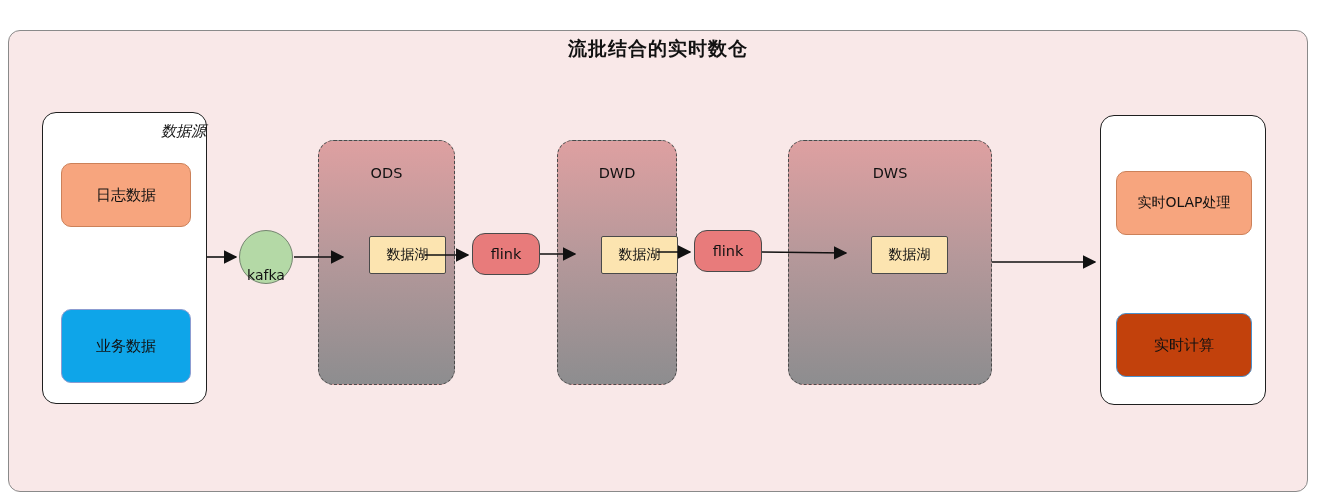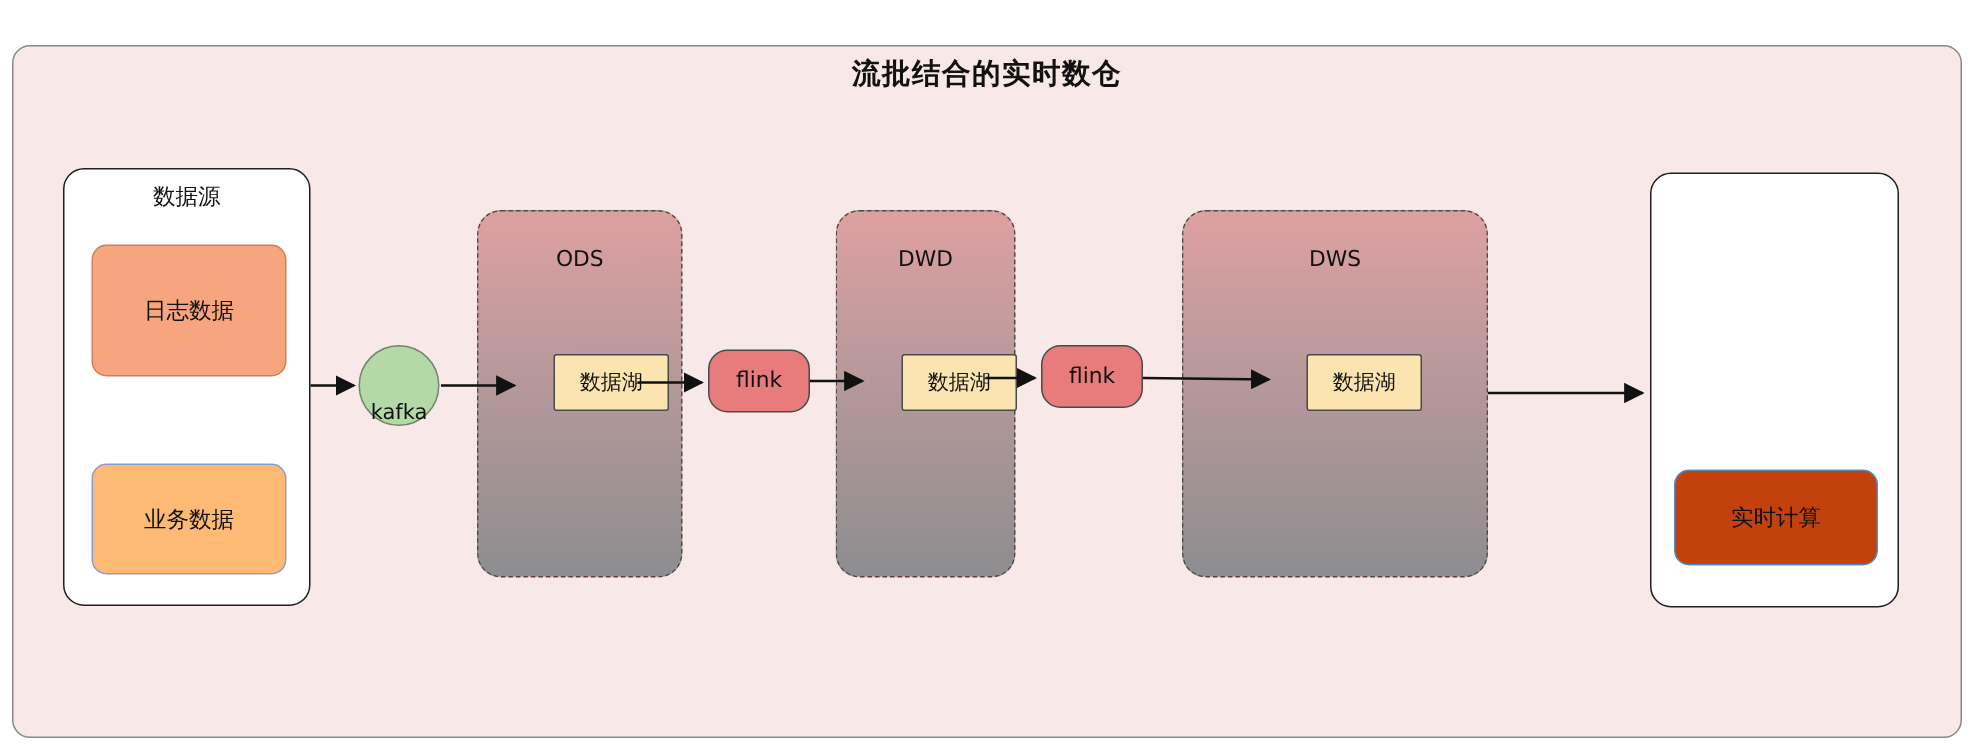--- a/index.html
+++ b/index.html
@@ -22,7 +22,7 @@
   }
   .source-panel { left: 42px; top: 112px; width: 165px; height: 292px; }
   .output-panel { left: 1100px; top: 115px; width: 166px; height: 290px; }
-  .group-label { text-align: center; margin-top: 9px; font-size: 15px; }
+  .group-label { text-align: right; margin-top: 9px; font-size: 15px; font-style: italic; }
 
   .node {
     position: absolute; display: flex; align-items: center; justify-content: center;

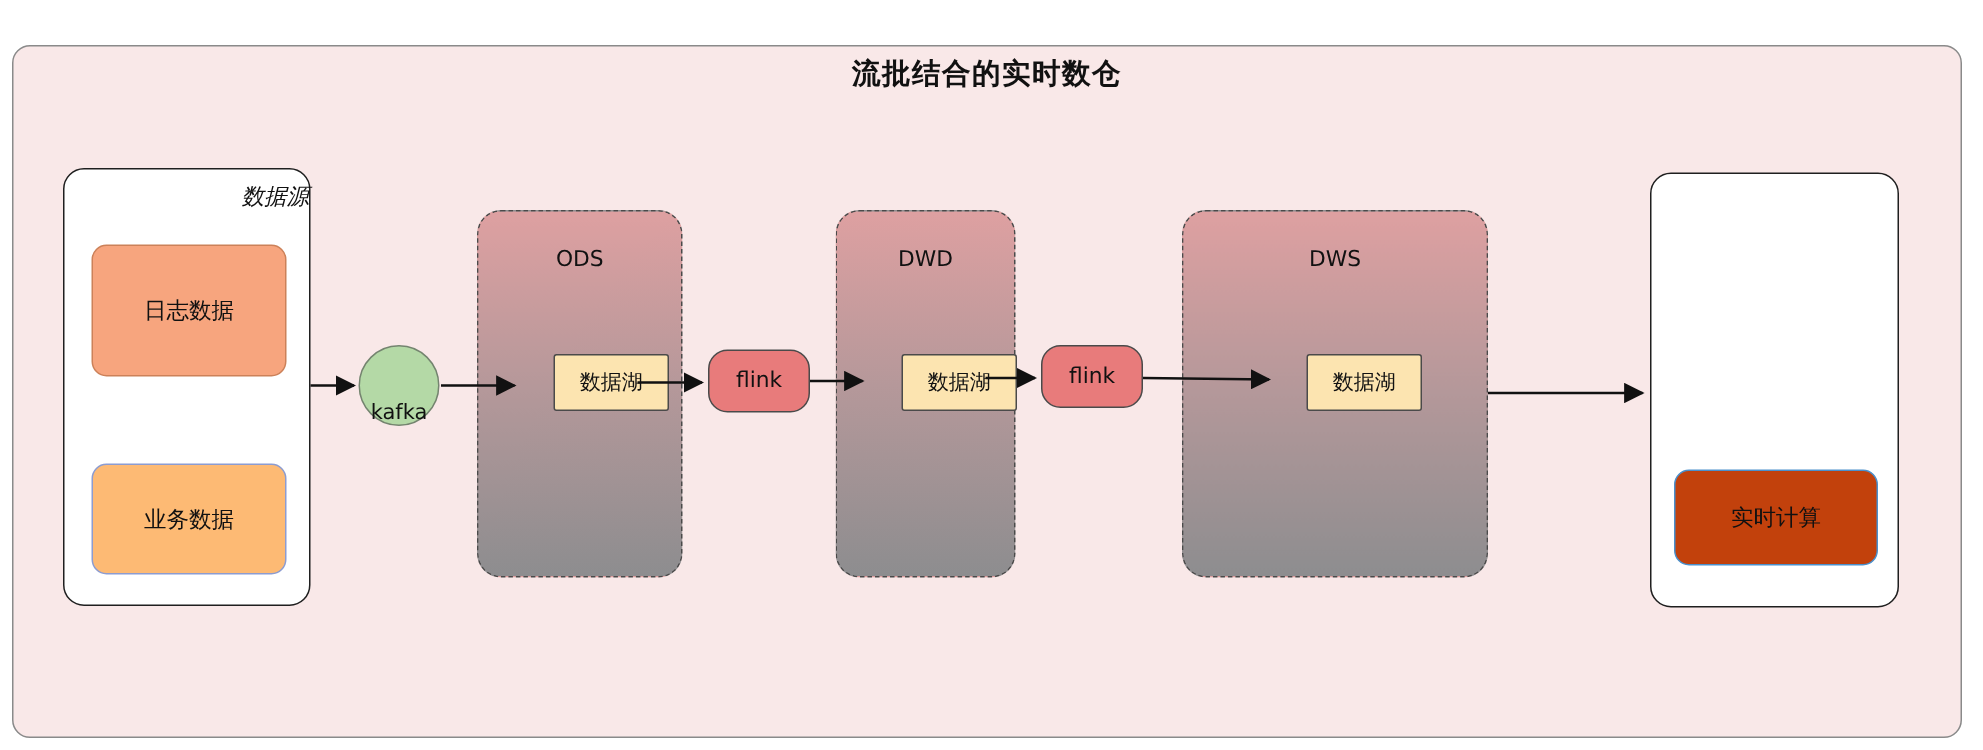--- a/index.html
+++ b/index.html
@@ -28,7 +28,7 @@
     position: absolute; display: flex; align-items: center; justify-content: center;
     font-size: 15px; border-radius: 10px; text-align: center;
   }
-  .node-log { left: 18px; top: 50px; width: 130px; height: 88px; background: #f7a57e; border: 1.3px solid #cc8159; }
+  .node-log { left: 18px; top: 50px; width: 130px; height: 64px; background: #f7a57e; border: 1.3px solid #cc8159; }
   .node-business { left: 18px; top: 196px; width: 130px; height: 74px; background: #fdba74; border: 1.3px solid #8c9cd1; }
   .node-olap { left: 15px; top: 55px; width: 136px; height: 64px; background: #f7a57e; border: 1.3px solid #cc8159; font-size: 14px; }
   .node-realtime { left: 15px; top: 197px; width: 136px; height: 64px; background: #c2410c; border: 1.3px solid #4a90cc; font-size: 15px; text-align: center; }

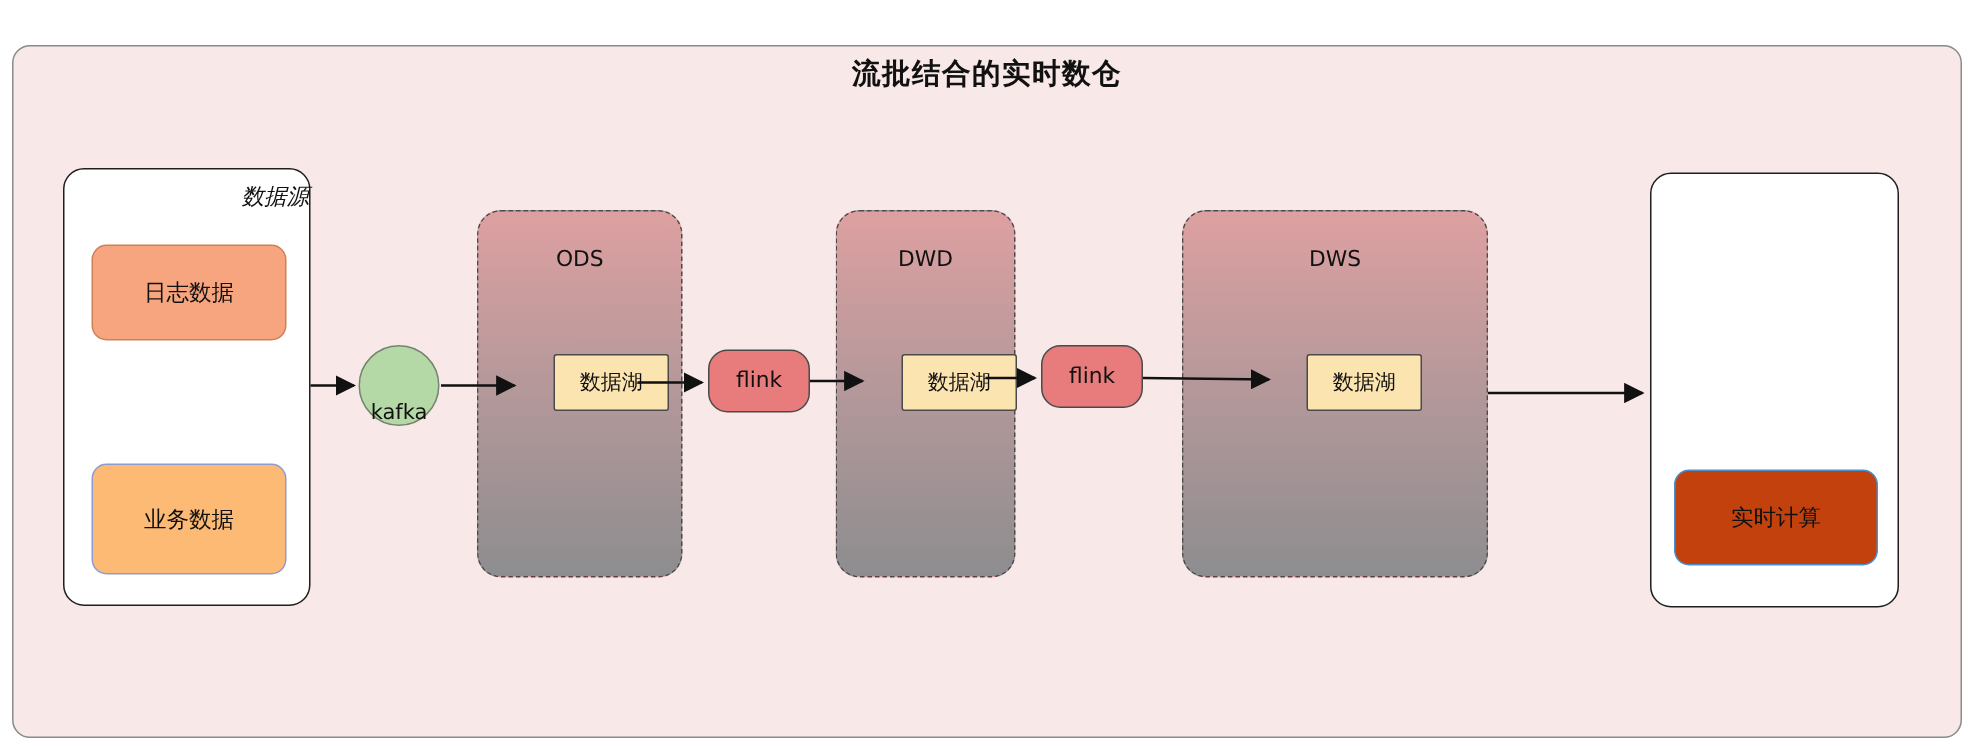--- a/index.html
+++ b/index.html
@@ -110,6 +110,9 @@
   </div>
 
   <div class="group-panel output-panel">
+    <div class="node node-olap">
+      <span>实时OLAP处理</span>
+    </div>
     <div class="node node-realtime">
       <span>实时计算</span>
     </div>

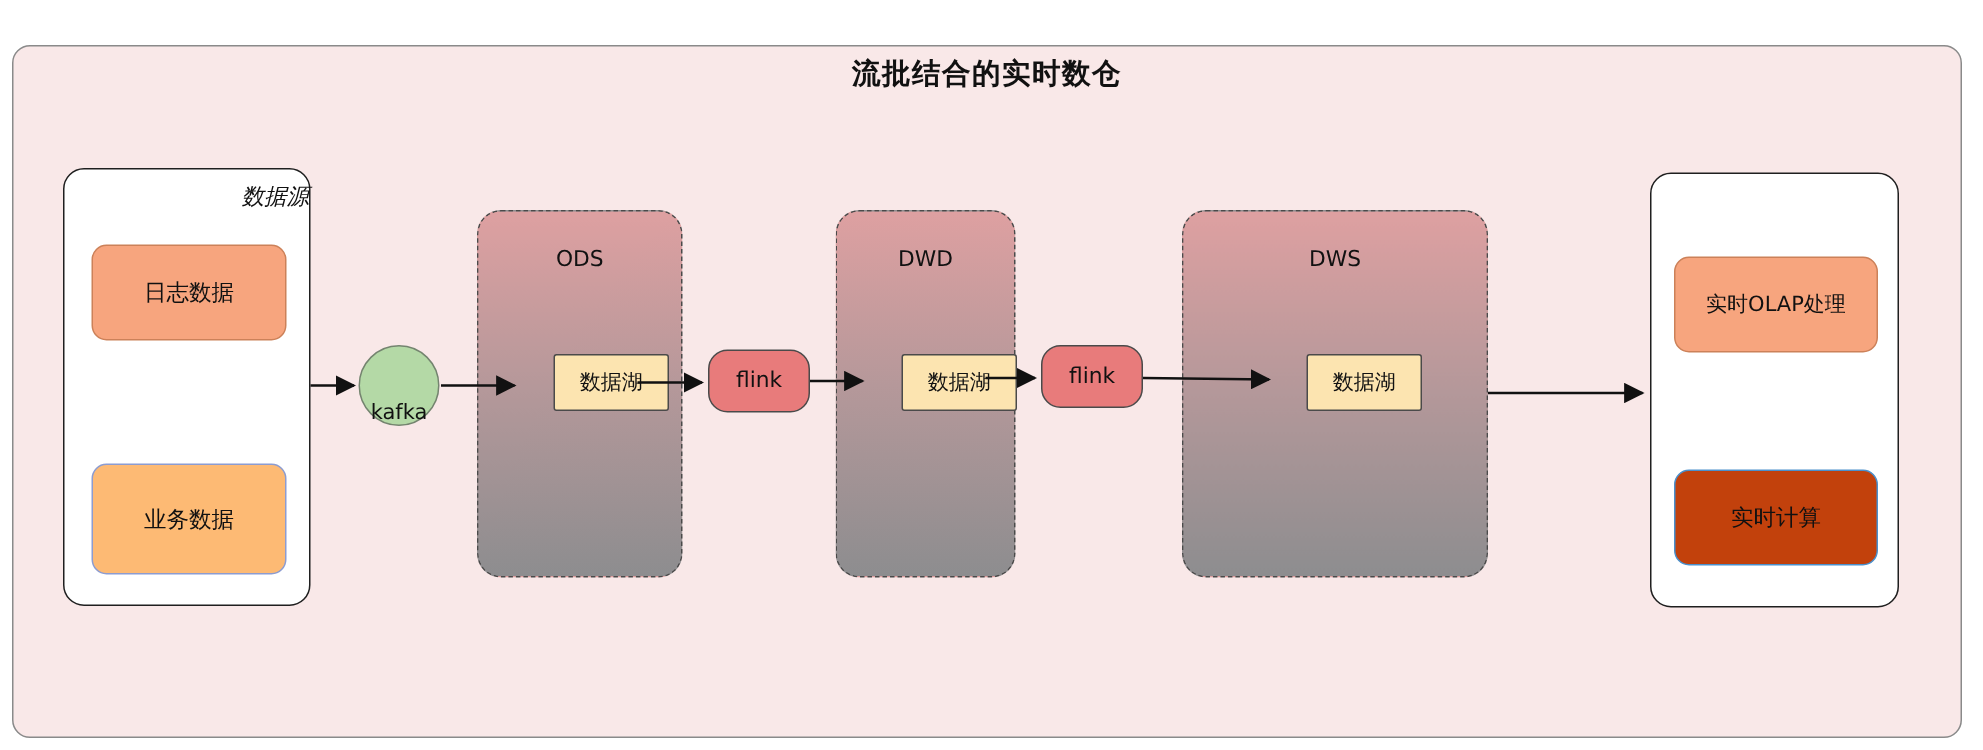--- a/index.html
+++ b/index.html
@@ -29,7 +29,7 @@
     font-size: 15px; border-radius: 10px; text-align: center;
   }
   .node-log { left: 18px; top: 50px; width: 130px; height: 64px; background: #f7a57e; border: 1.3px solid #cc8159; }
-  .node-business { left: 18px; top: 196px; width: 130px; height: 74px; background: #fdba74; border: 1.3px solid #8c9cd1; }
+  .node-business { left: 18px; top: 196px; width: 130px; height: 74px; background: #0ea5e9; border: 1.3px solid #8c9cd1; }
   .node-olap { left: 15px; top: 55px; width: 136px; height: 64px; background: #f7a57e; border: 1.3px solid #cc8159; font-size: 14px; }
   .node-realtime { left: 15px; top: 197px; width: 136px; height: 64px; background: #c2410c; border: 1.3px solid #4a90cc; font-size: 15px; text-align: center; }
 

